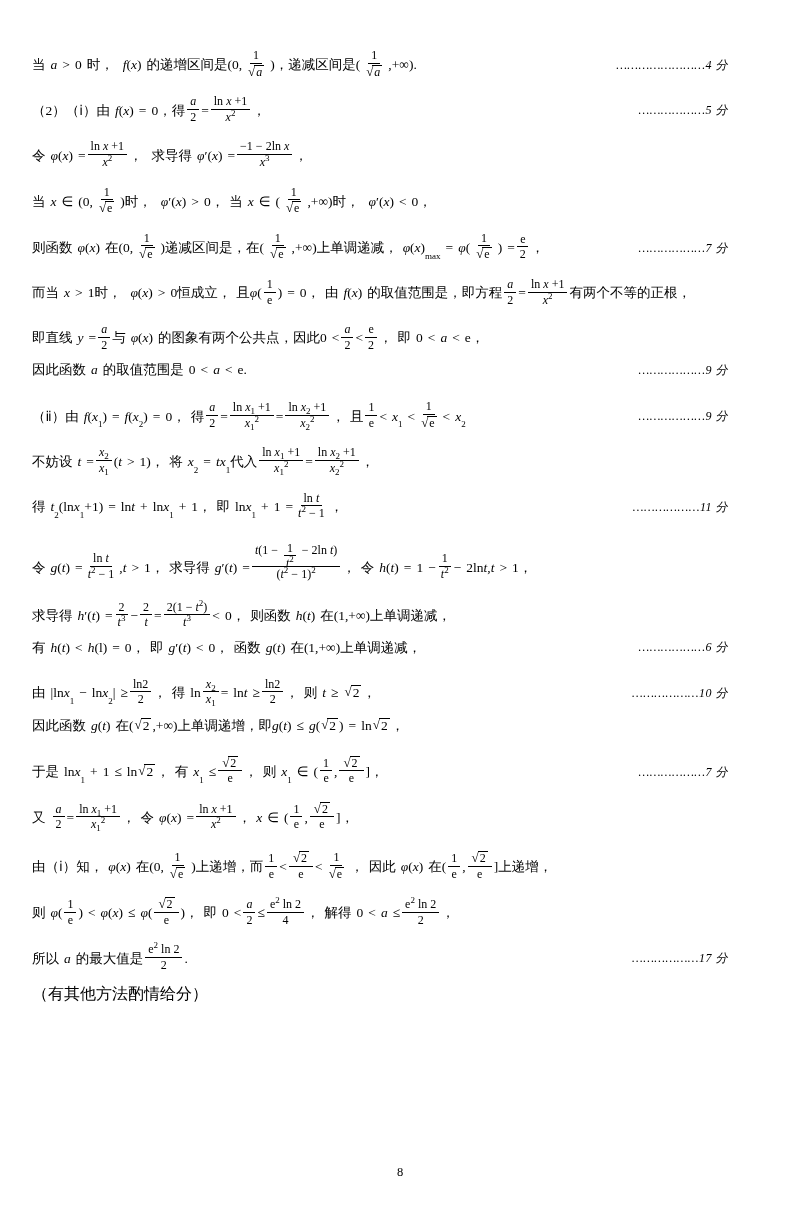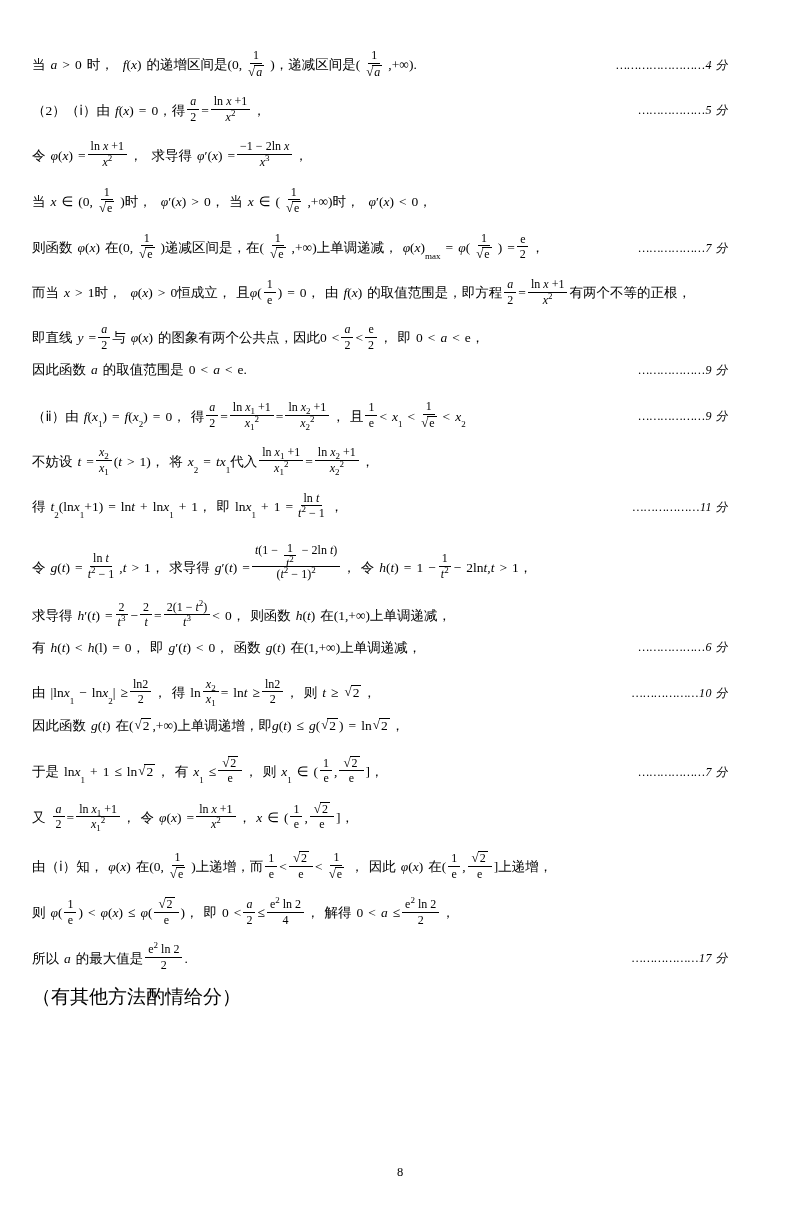--- a/index.html
+++ b/index.html
@@ -109,7 +109,7 @@
     font-size: 12.5px;
   }
   .footnote {
-    font-size: 19px;
+    font-size: 16px;
     margin-top: 2px;
   }
   .big { margin-bottom: 20px; }

